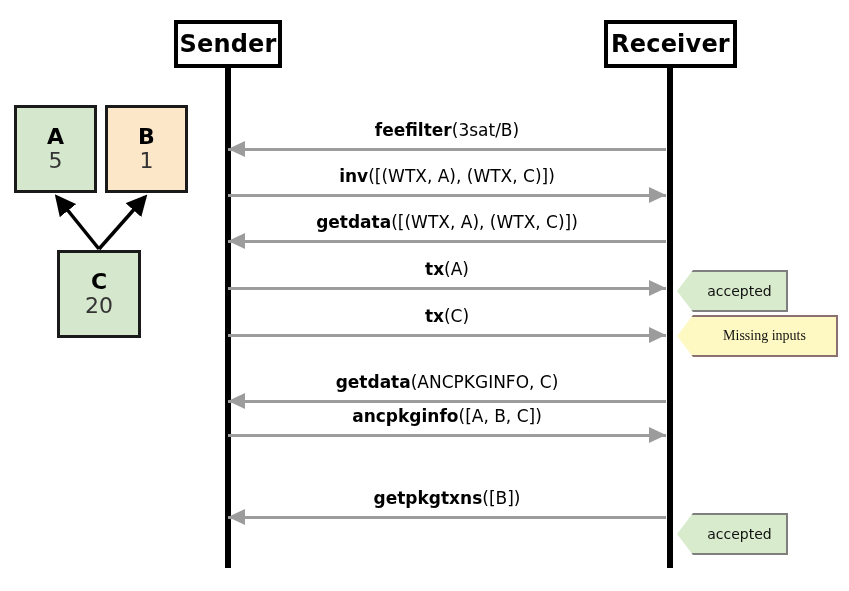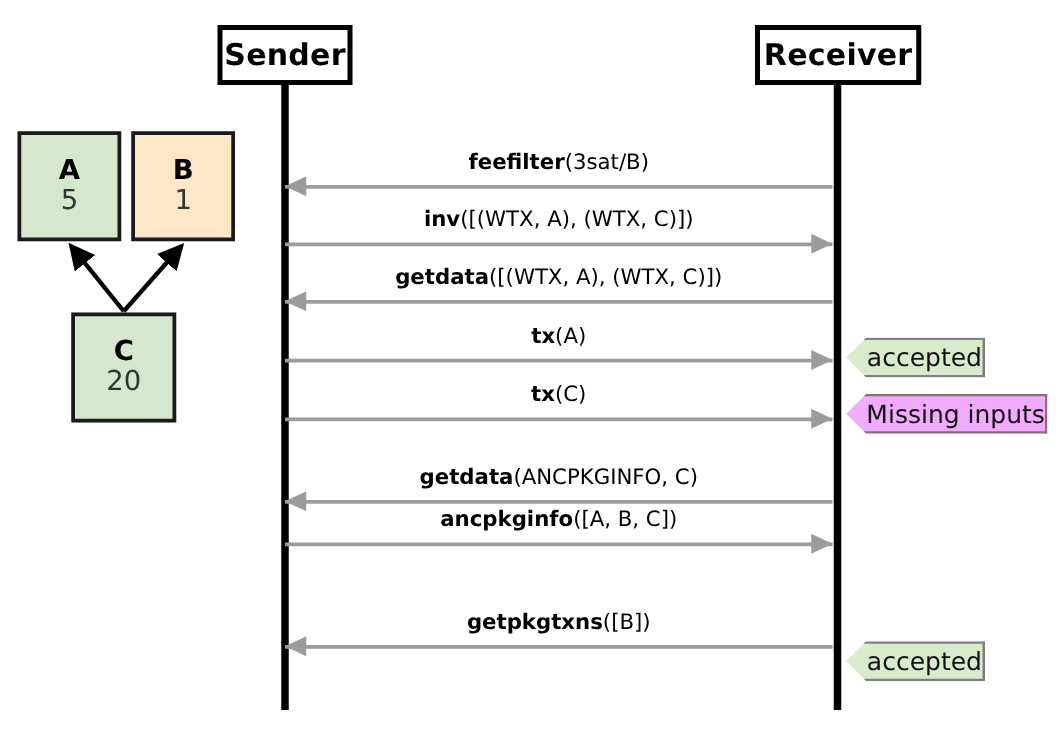--- a/index.html
+++ b/index.html
@@ -134,10 +134,10 @@
     display: flex;
     align-items: center;
     justify-content: center;
-    font-size: 20px;
+    font-size: 14px;
     color: #111111;
     padding-left: 16px;
-    height: 32px;
+    height: 42px;
     border: 2px solid #808080;
     border-left: none;
     clip-path: polygon(16px 0, 100% 0, 100% 100%, 16px 100%, 0 50%);

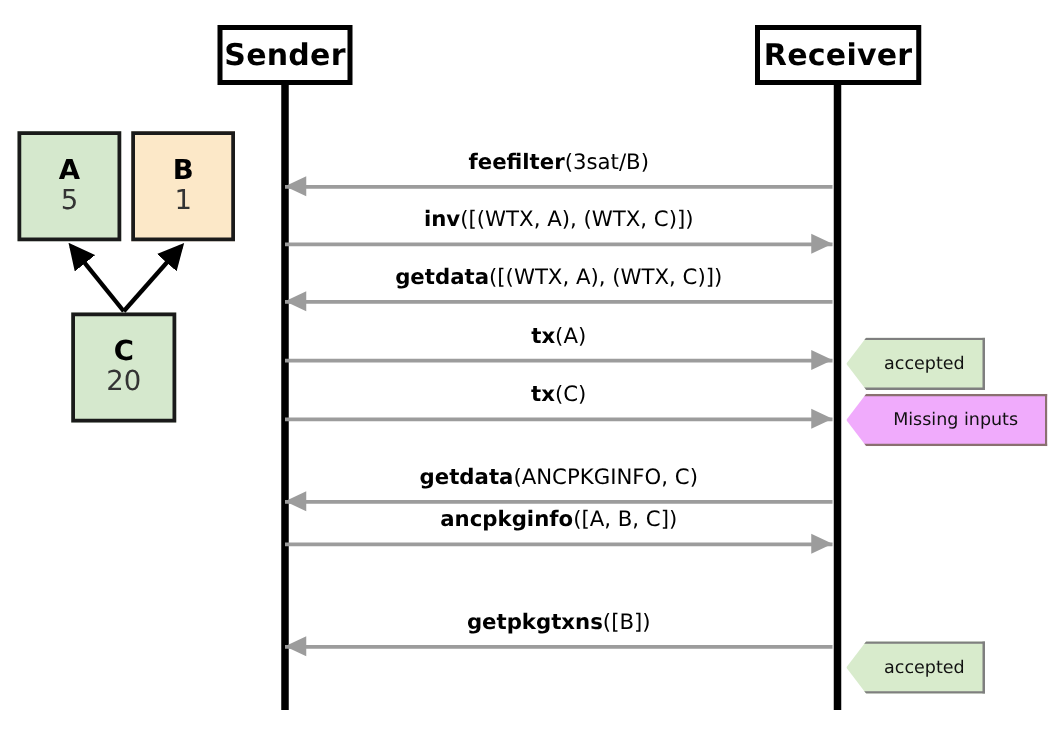--- a/index.html
+++ b/index.html
@@ -143,7 +143,7 @@
     clip-path: polygon(16px 0, 100% 0, 100% 100%, 16px 100%, 0 50%);
   }
   .badge-accepted { background: #d8ebcc; border-color: #7f7f7f; }
-  .badge-rejected { background: #f0abfc; border-color: #8a7070; }
+  .badge-rejected { background: #fef9c3; border-color: #8a7070; font-family: Liberation Serif, serif; }
 </style>
 </head>
 <body>

